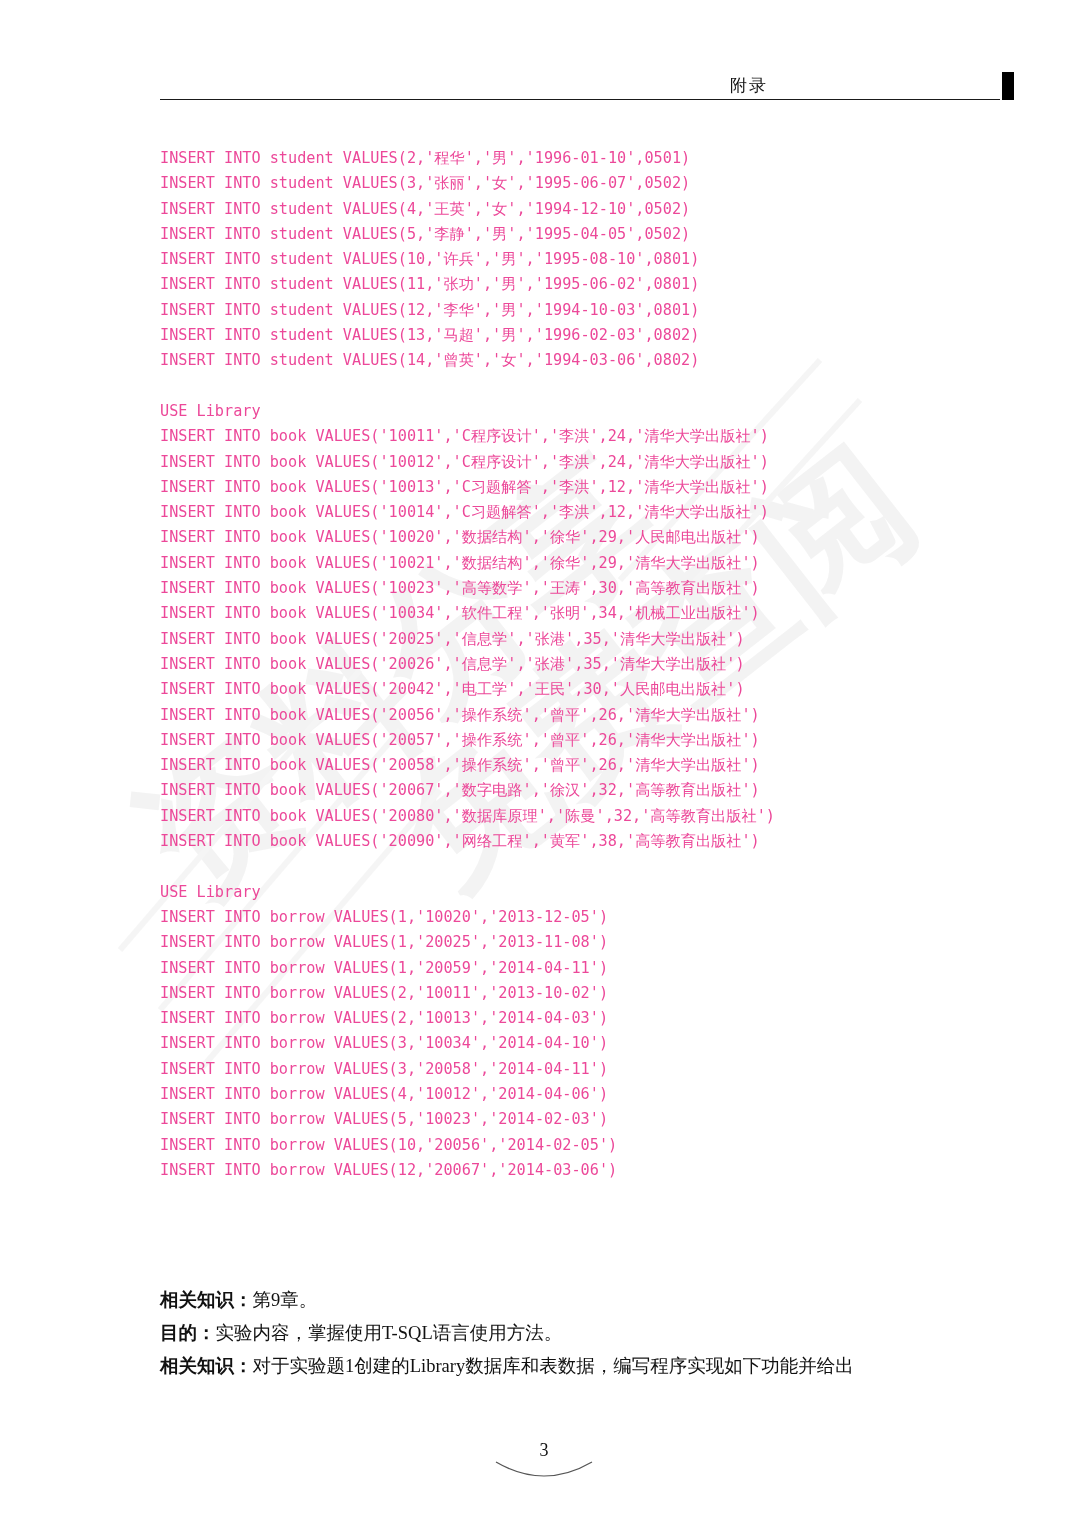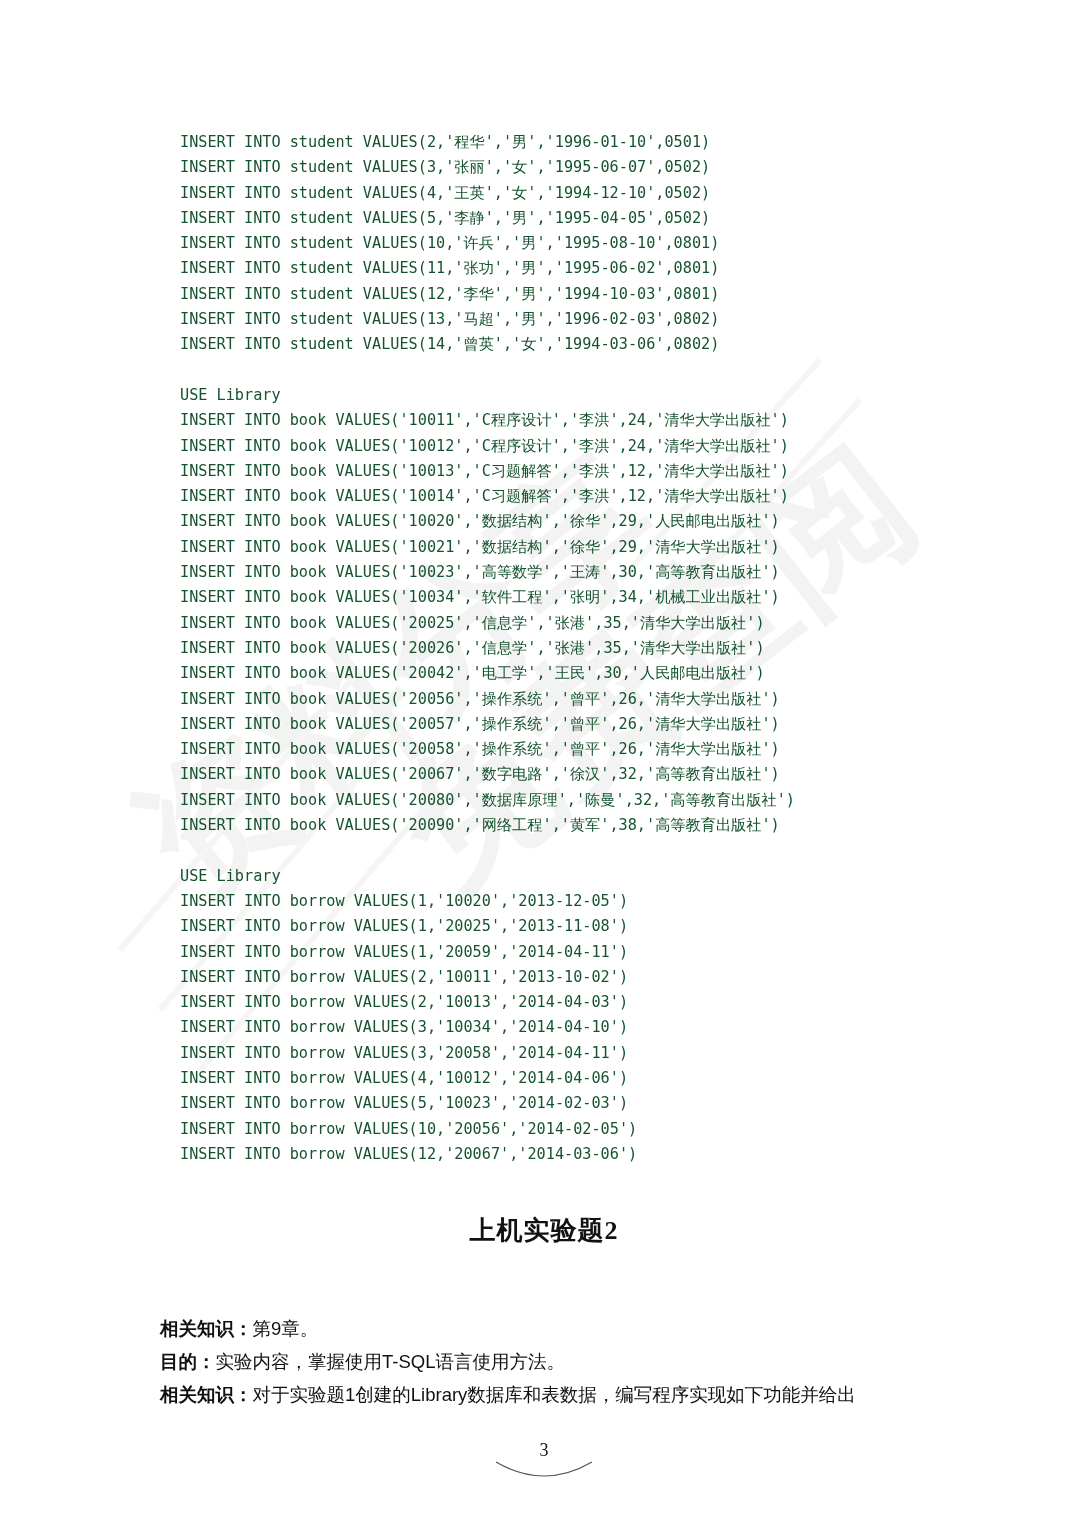--- a/index.html
+++ b/index.html
@@ -160,6 +160,12 @@
     </svg>
   </div>
 
+  <div class="header">
+    <div class="header-rule"></div>
+    <div class="header-title">附录</div>
+    <div class="header-block"></div>
+    <div class="header-block-inner"></div>
+  </div>
 
   <div class="code"><div>INSERT INTO student VALUES(2,'程华','男','1996-01-10',0501)</div><div>INSERT INTO student VALUES(3,'张丽','女','1995-06-07',0502)</div><div>INSERT INTO student VALUES(4,'王英','女','1994-12-10',0502)</div><div>INSERT INTO student VALUES(5,'李静','男','1995-04-05',0502)</div><div>INSERT INTO student VALUES(10,'许兵','男','1995-08-10',0801)</div><div>INSERT INTO student VALUES(11,'张功','男','1995-06-02',0801)</div><div>INSERT INTO student VALUES(12,'李华','男','1994-10-03',0801)</div><div>INSERT INTO student VALUES(13,'马超','男','1996-02-03',0802)</div><div>INSERT INTO student VALUES(14,'曾英','女','1994-03-06',0802)</div><div class="blank"></div><div>USE Library</div><div>INSERT INTO book VALUES('10011','C程序设计','李洪',24,'清华大学出版社')</div><div>INSERT INTO book VALUES('10012','C程序设计','李洪',24,'清华大学出版社')</div><div>INSERT INTO book VALUES('10013','C习题解答','李洪',12,'清华大学出版社')</div><div>INSERT INTO book VALUES('10014','C习题解答','李洪',12,'清华大学出版社')</div><div>INSERT INTO book VALUES('10020','数据结构','徐华',29,'人民邮电出版社')</div><div>INSERT INTO book VALUES('10021','数据结构','徐华',29,'清华大学出版社')</div><div>INSERT INTO book VALUES('10023','高等数学','王涛',30,'高等教育出版社')</div><div>INSERT INTO book VALUES('10034','软件工程','张明',34,'机械工业出版社')</div><div>INSERT INTO book VALUES('20025','信息学','张港',35,'清华大学出版社')</div><div>INSERT INTO book VALUES('20026','信息学','张港',35,'清华大学出版社')</div><div>INSERT INTO book VALUES('20042','电工学','王民',30,'人民邮电出版社')</div><div>INSERT INTO book VALUES('20056','操作系统','曾平',26,'清华大学出版社')</div><div>INSERT INTO book VALUES('20057','操作系统','曾平',26,'清华大学出版社')</div><div>INSERT INTO book VALUES('20058','操作系统','曾平',26,'清华大学出版社')</div><div>INSERT INTO book VALUES('20067','数字电路','徐汉',32,'高等教育出版社')</div><div>INSERT INTO book VALUES('20080','数据库原理','陈曼',32,'高等教育出版社')</div><div>INSERT INTO book VALUES('20090','网络工程','黄军',38,'高等教育出版社')</div><div class="blank"></div><div>USE Library</div><div>INSERT INTO borrow VALUES(1,'10020','2013-12-05')</div><div>INSERT INTO borrow VALUES(1,'20025','2013-11-08')</div><div>INSERT INTO borrow VALUES(1,'20059','2014-04-11')</div><div>INSERT INTO borrow VALUES(2,'10011','2013-10-02')</div><div>INSERT INTO borrow VALUES(2,'10013','2014-04-03')</div><div>INSERT INTO borrow VALUES(3,'10034','2014-04-10')</div><div>INSERT INTO borrow VALUES(3,'20058','2014-04-11')</div><div>INSERT INTO borrow VALUES(4,'10012','2014-04-06')</div><div>INSERT INTO borrow VALUES(5,'10023','2014-02-03')</div><div>INSERT INTO borrow VALUES(10,'20056','2014-02-05')</div><div>INSERT INTO borrow VALUES(12,'20067','2014-03-06')</div></div>
 

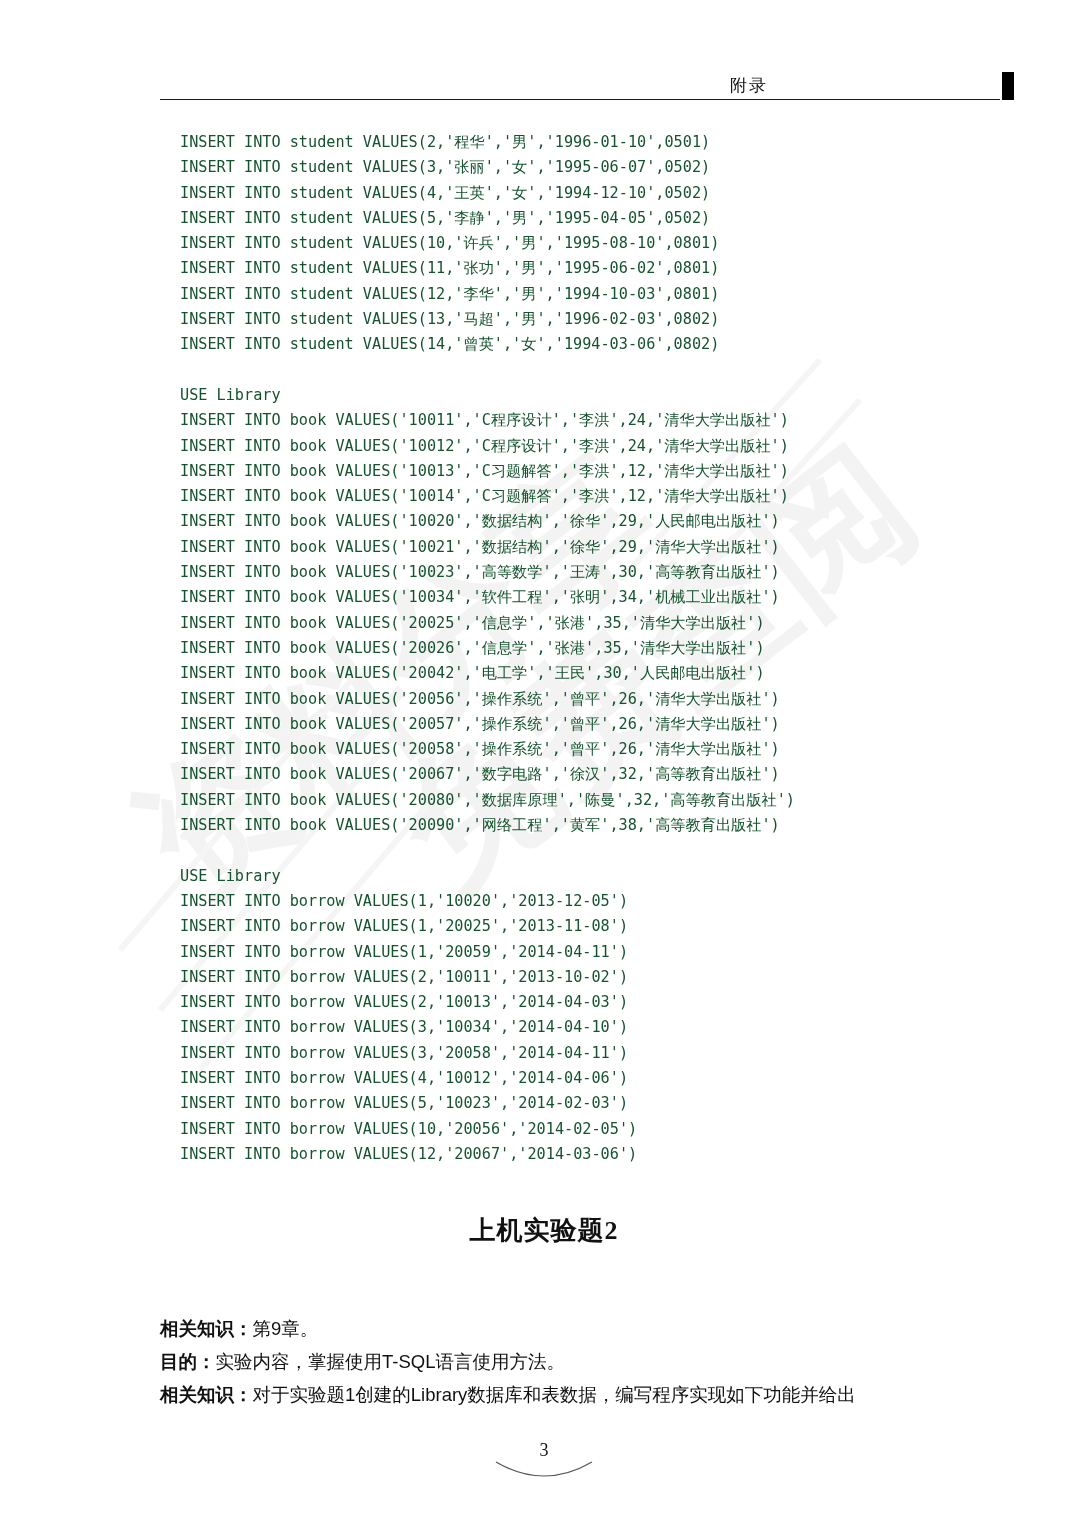--- a/index.html
+++ b/index.html
@@ -74,14 +74,13 @@
   .code {
     position: absolute;
     left: 160px;
-    top: 130px;
+    top: 146px;
     width: 830px;
     font-family: "DejaVu Sans Mono", monospace;
     font-size: 15.2px;
     line-height: 25.3px;
-    color: #14532d;
+    color: #ec4899;
     white-space: pre;
-    margin-left: 20px;
   }
   .code .blank { height: 25.3px; }
 

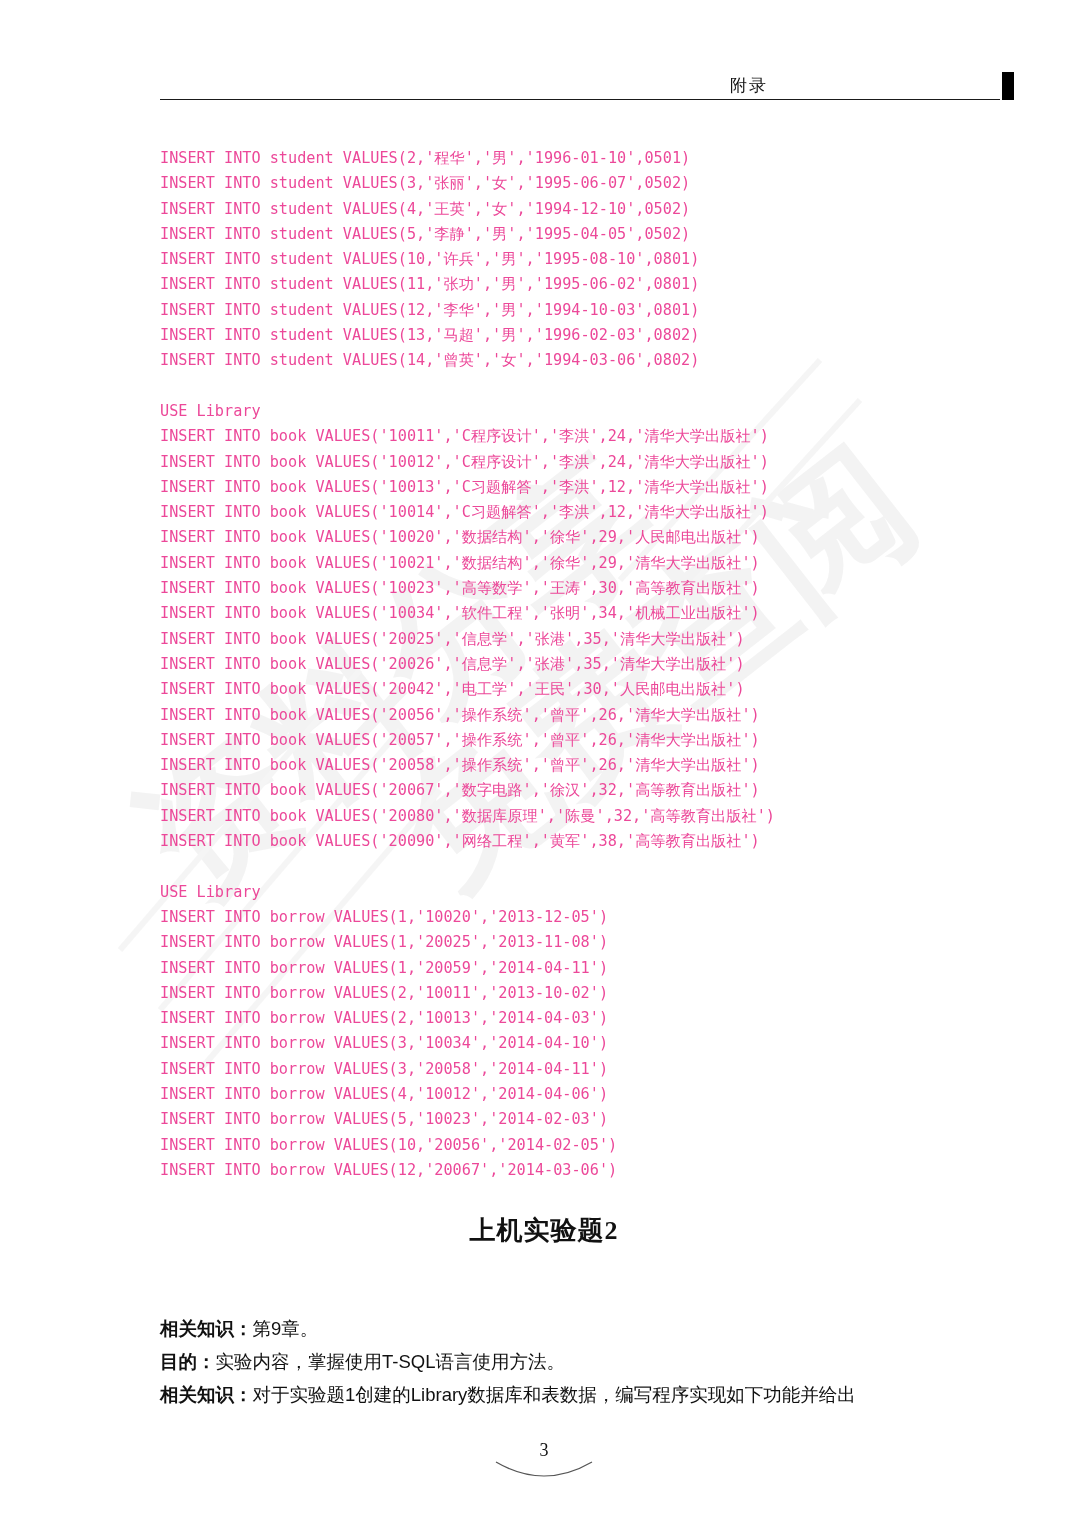--- a/index.html
+++ b/index.html
@@ -168,7 +168,6 @@
 
   <div class="code"><div>INSERT INTO student VALUES(2,'程华','男','1996-01-10',0501)</div><div>INSERT INTO student VALUES(3,'张丽','女','1995-06-07',0502)</div><div>INSERT INTO student VALUES(4,'王英','女','1994-12-10',0502)</div><div>INSERT INTO student VALUES(5,'李静','男','1995-04-05',0502)</div><div>INSERT INTO student VALUES(10,'许兵','男','1995-08-10',0801)</div><div>INSERT INTO student VALUES(11,'张功','男','1995-06-02',0801)</div><div>INSERT INTO student VALUES(12,'李华','男','1994-10-03',0801)</div><div>INSERT INTO student VALUES(13,'马超','男','1996-02-03',0802)</div><div>INSERT INTO student VALUES(14,'曾英','女','1994-03-06',0802)</div><div class="blank"></div><div>USE Library</div><div>INSERT INTO book VALUES('10011','C程序设计','李洪',24,'清华大学出版社')</div><div>INSERT INTO book VALUES('10012','C程序设计','李洪',24,'清华大学出版社')</div><div>INSERT INTO book VALUES('10013','C习题解答','李洪',12,'清华大学出版社')</div><div>INSERT INTO book VALUES('10014','C习题解答','李洪',12,'清华大学出版社')</div><div>INSERT INTO book VALUES('10020','数据结构','徐华',29,'人民邮电出版社')</div><div>INSERT INTO book VALUES('10021','数据结构','徐华',29,'清华大学出版社')</div><div>INSERT INTO book VALUES('10023','高等数学','王涛',30,'高等教育出版社')</div><div>INSERT INTO book VALUES('10034','软件工程','张明',34,'机械工业出版社')</div><div>INSERT INTO book VALUES('20025','信息学','张港',35,'清华大学出版社')</div><div>INSERT INTO book VALUES('20026','信息学','张港',35,'清华大学出版社')</div><div>INSERT INTO book VALUES('20042','电工学','王民',30,'人民邮电出版社')</div><div>INSERT INTO book VALUES('20056','操作系统','曾平',26,'清华大学出版社')</div><div>INSERT INTO book VALUES('20057','操作系统','曾平',26,'清华大学出版社')</div><div>INSERT INTO book VALUES('20058','操作系统','曾平',26,'清华大学出版社')</div><div>INSERT INTO book VALUES('20067','数字电路','徐汉',32,'高等教育出版社')</div><div>INSERT INTO book VALUES('20080','数据库原理','陈曼',32,'高等教育出版社')</div><div>INSERT INTO book VALUES('20090','网络工程','黄军',38,'高等教育出版社')</div><div class="blank"></div><div>USE Library</div><div>INSERT INTO borrow VALUES(1,'10020','2013-12-05')</div><div>INSERT INTO borrow VALUES(1,'20025','2013-11-08')</div><div>INSERT INTO borrow VALUES(1,'20059','2014-04-11')</div><div>INSERT INTO borrow VALUES(2,'10011','2013-10-02')</div><div>INSERT INTO borrow VALUES(2,'10013','2014-04-03')</div><div>INSERT INTO borrow VALUES(3,'10034','2014-04-10')</div><div>INSERT INTO borrow VALUES(3,'20058','2014-04-11')</div><div>INSERT INTO borrow VALUES(4,'10012','2014-04-06')</div><div>INSERT INTO borrow VALUES(5,'10023','2014-02-03')</div><div>INSERT INTO borrow VALUES(10,'20056','2014-02-05')</div><div>INSERT INTO borrow VALUES(12,'20067','2014-03-06')</div></div>
 
-  <div class="section-title">上机实验题2</div>
 
   <div class="body-block">
       <div class="line"><span class="lead">相关知识：</span><span>第9章。</span></div>

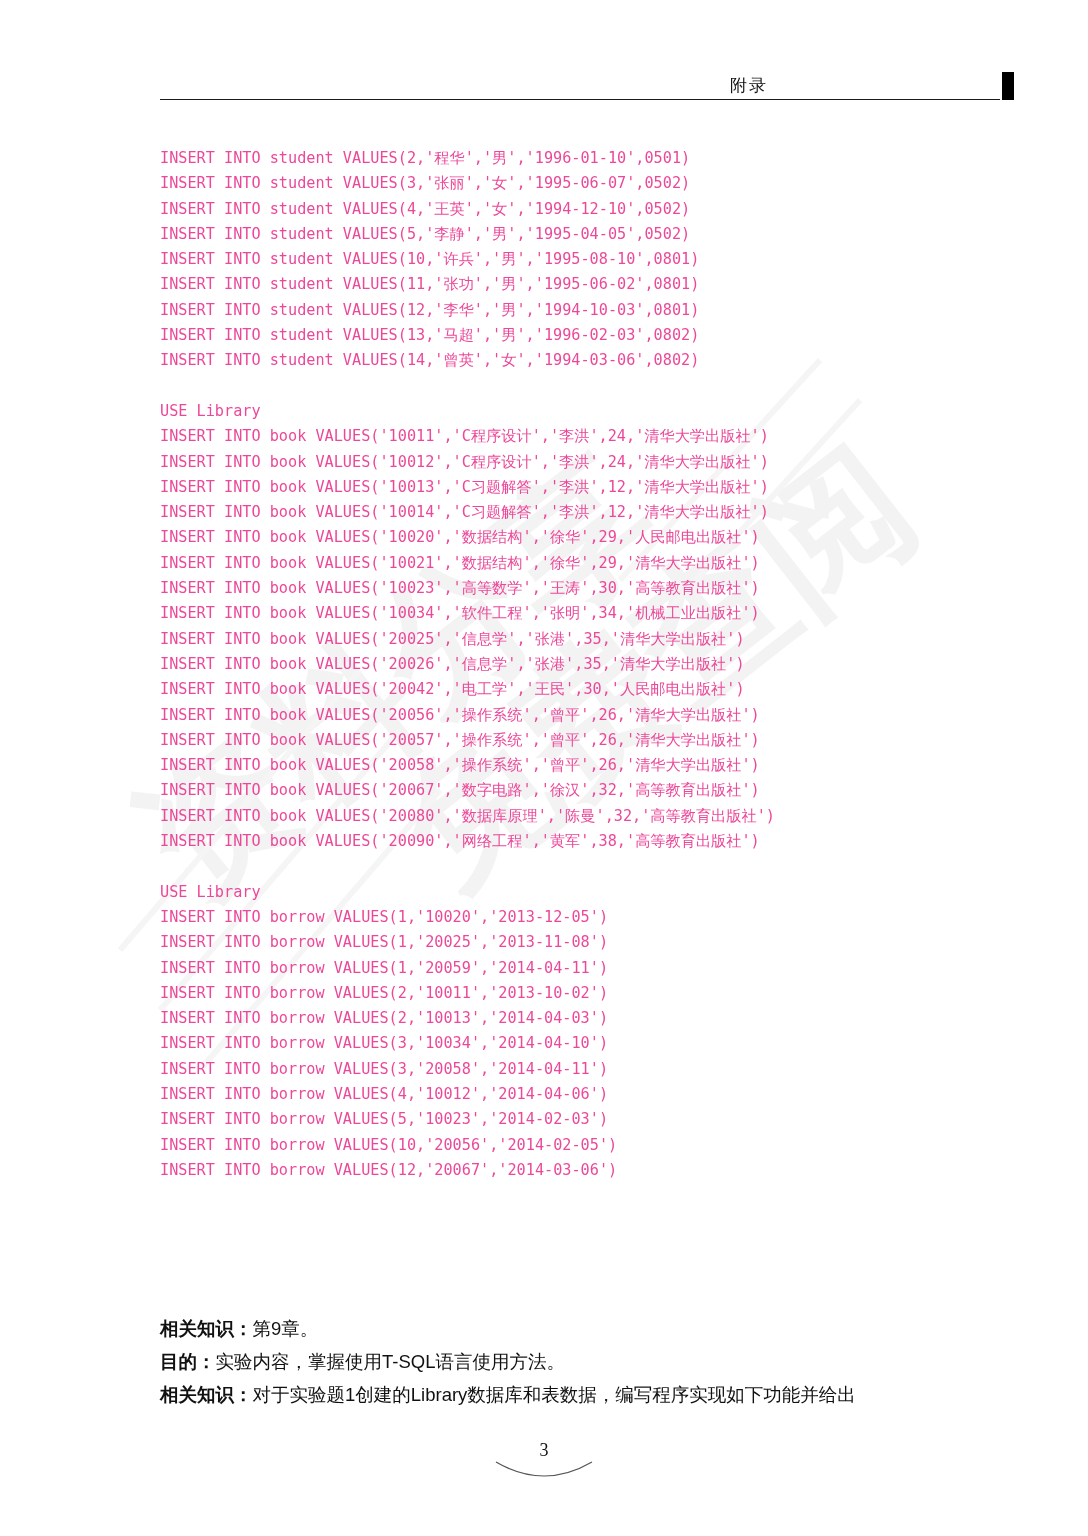--- a/index.html
+++ b/index.html
@@ -102,9 +102,9 @@
   .body-block {
     position: absolute;
     left: 160px;
-    top: 1312px;
+    top: 1284px;
     width: 830px;
-    font-family: Liberation Sans, sans-serif;
+    font-family: Liberation Serif, serif;
     font-size: 18.5px;
     line-height: 33px;
     color: #111;

